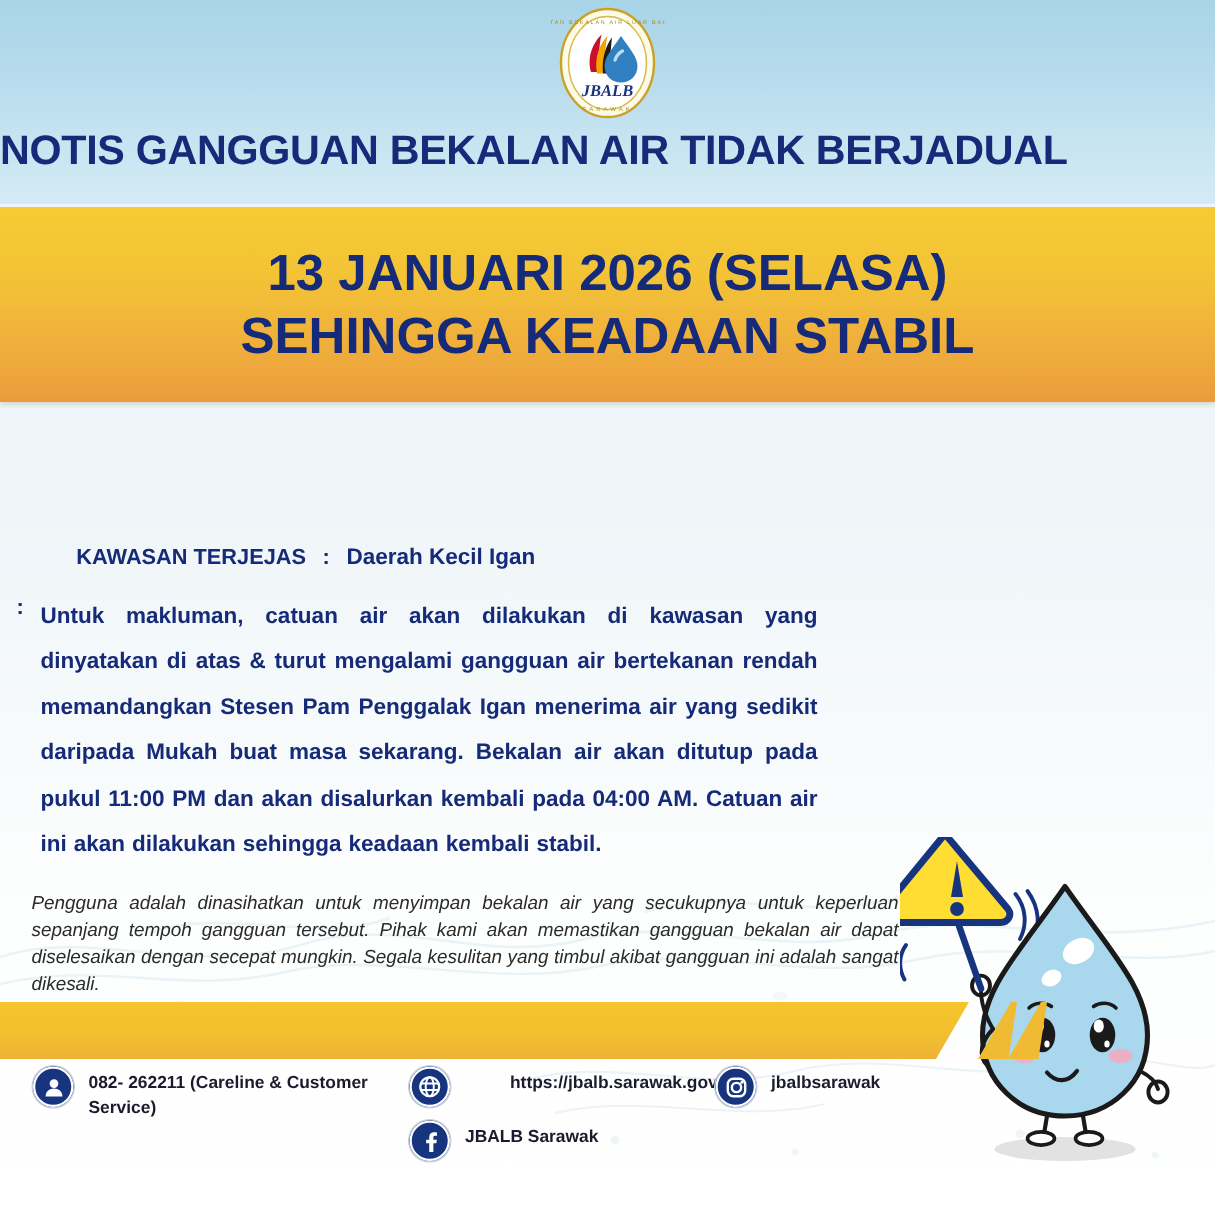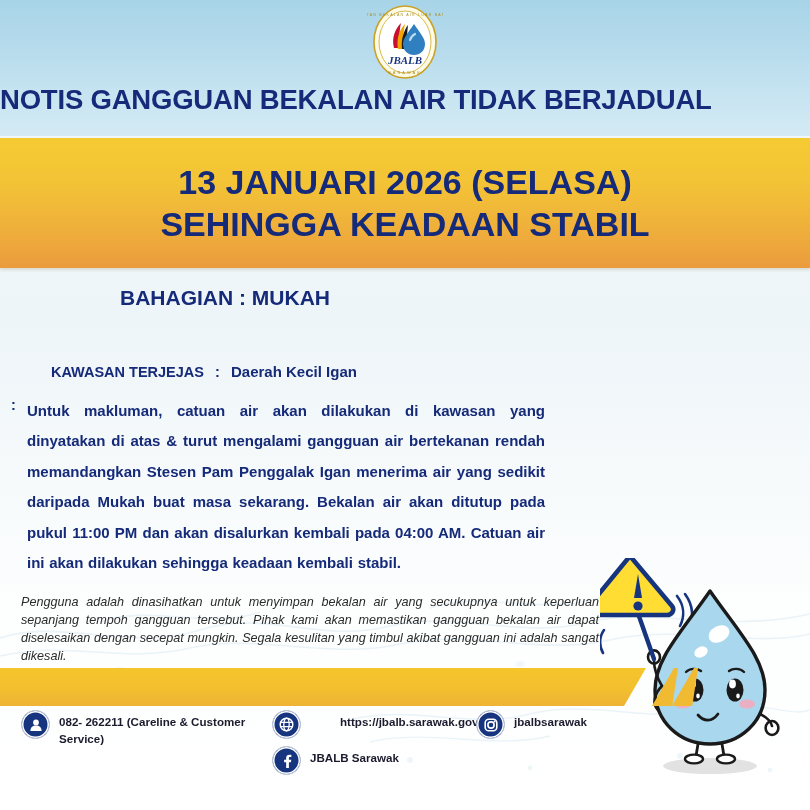--- a/index.html
+++ b/index.html
@@ -200,7 +200,6 @@
   </div>
 
   <div class="region-row">
-    <div class="region-item region-bahagian">BAHAGIAN : MUKAH</div>
   </div>
 
   <div class="detail row-kawasan">

